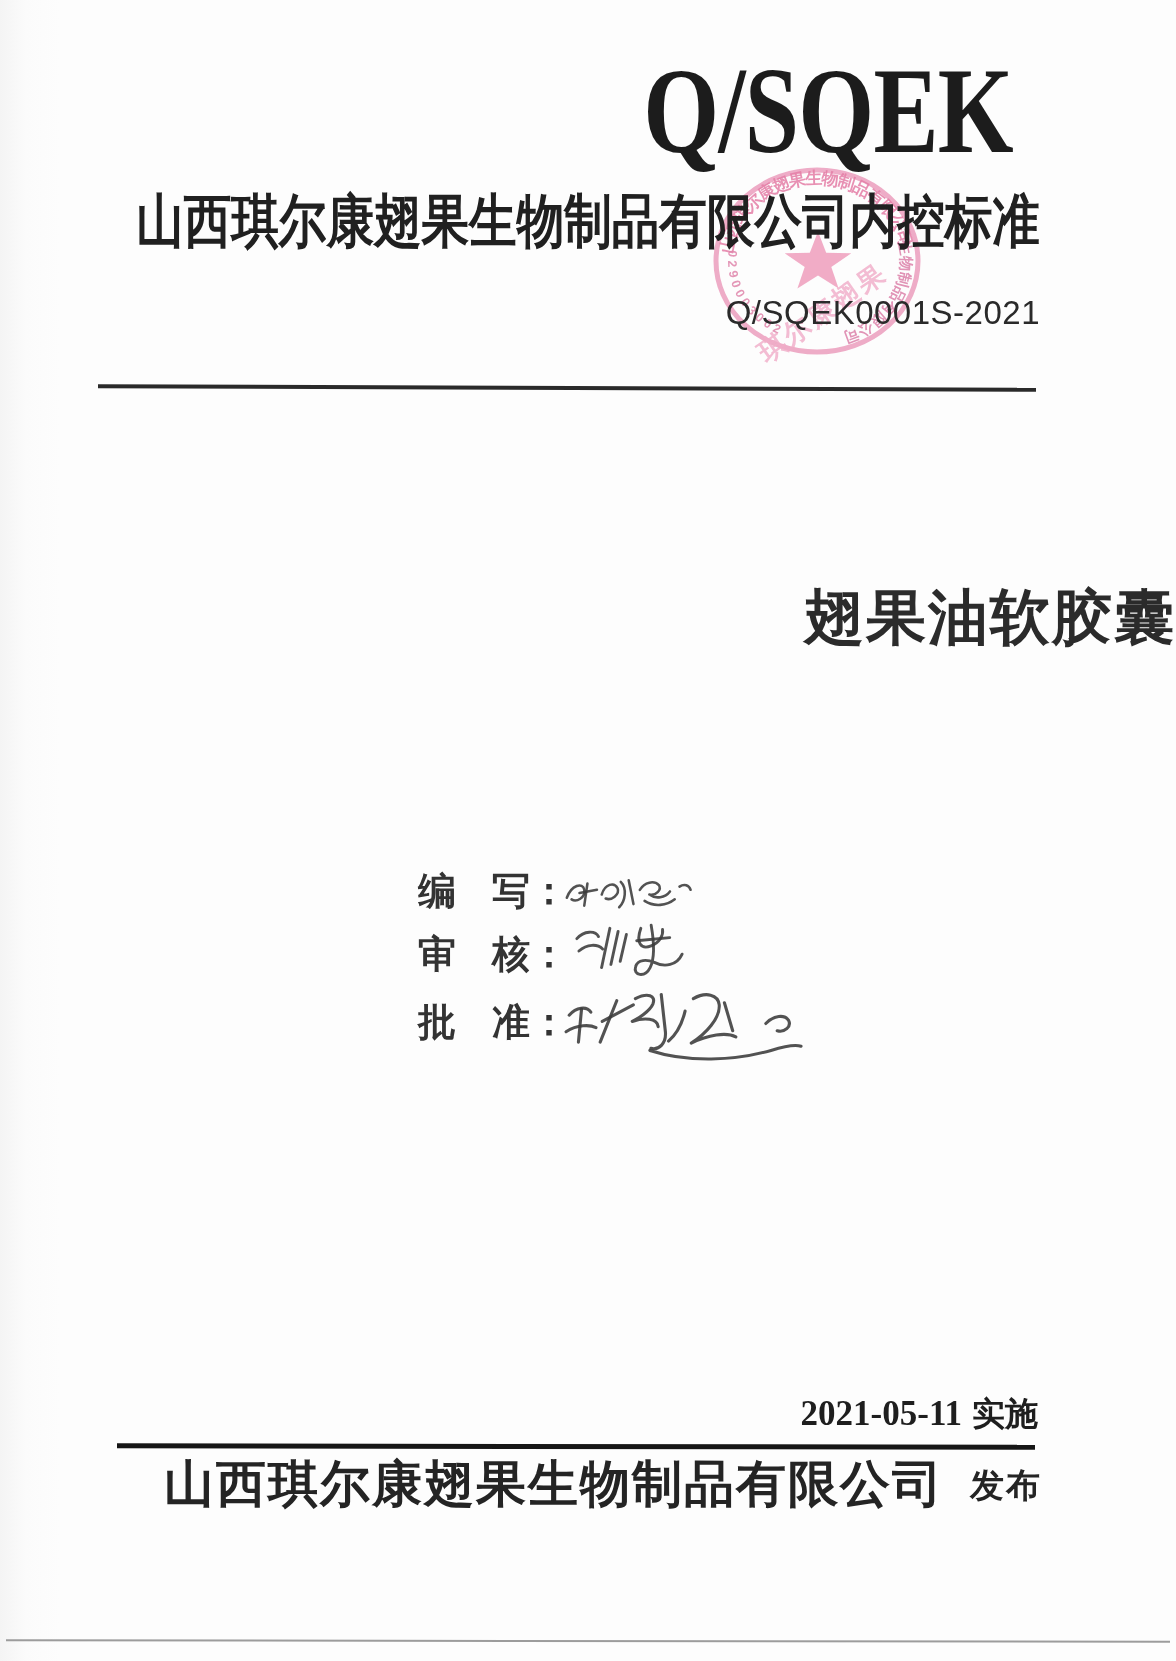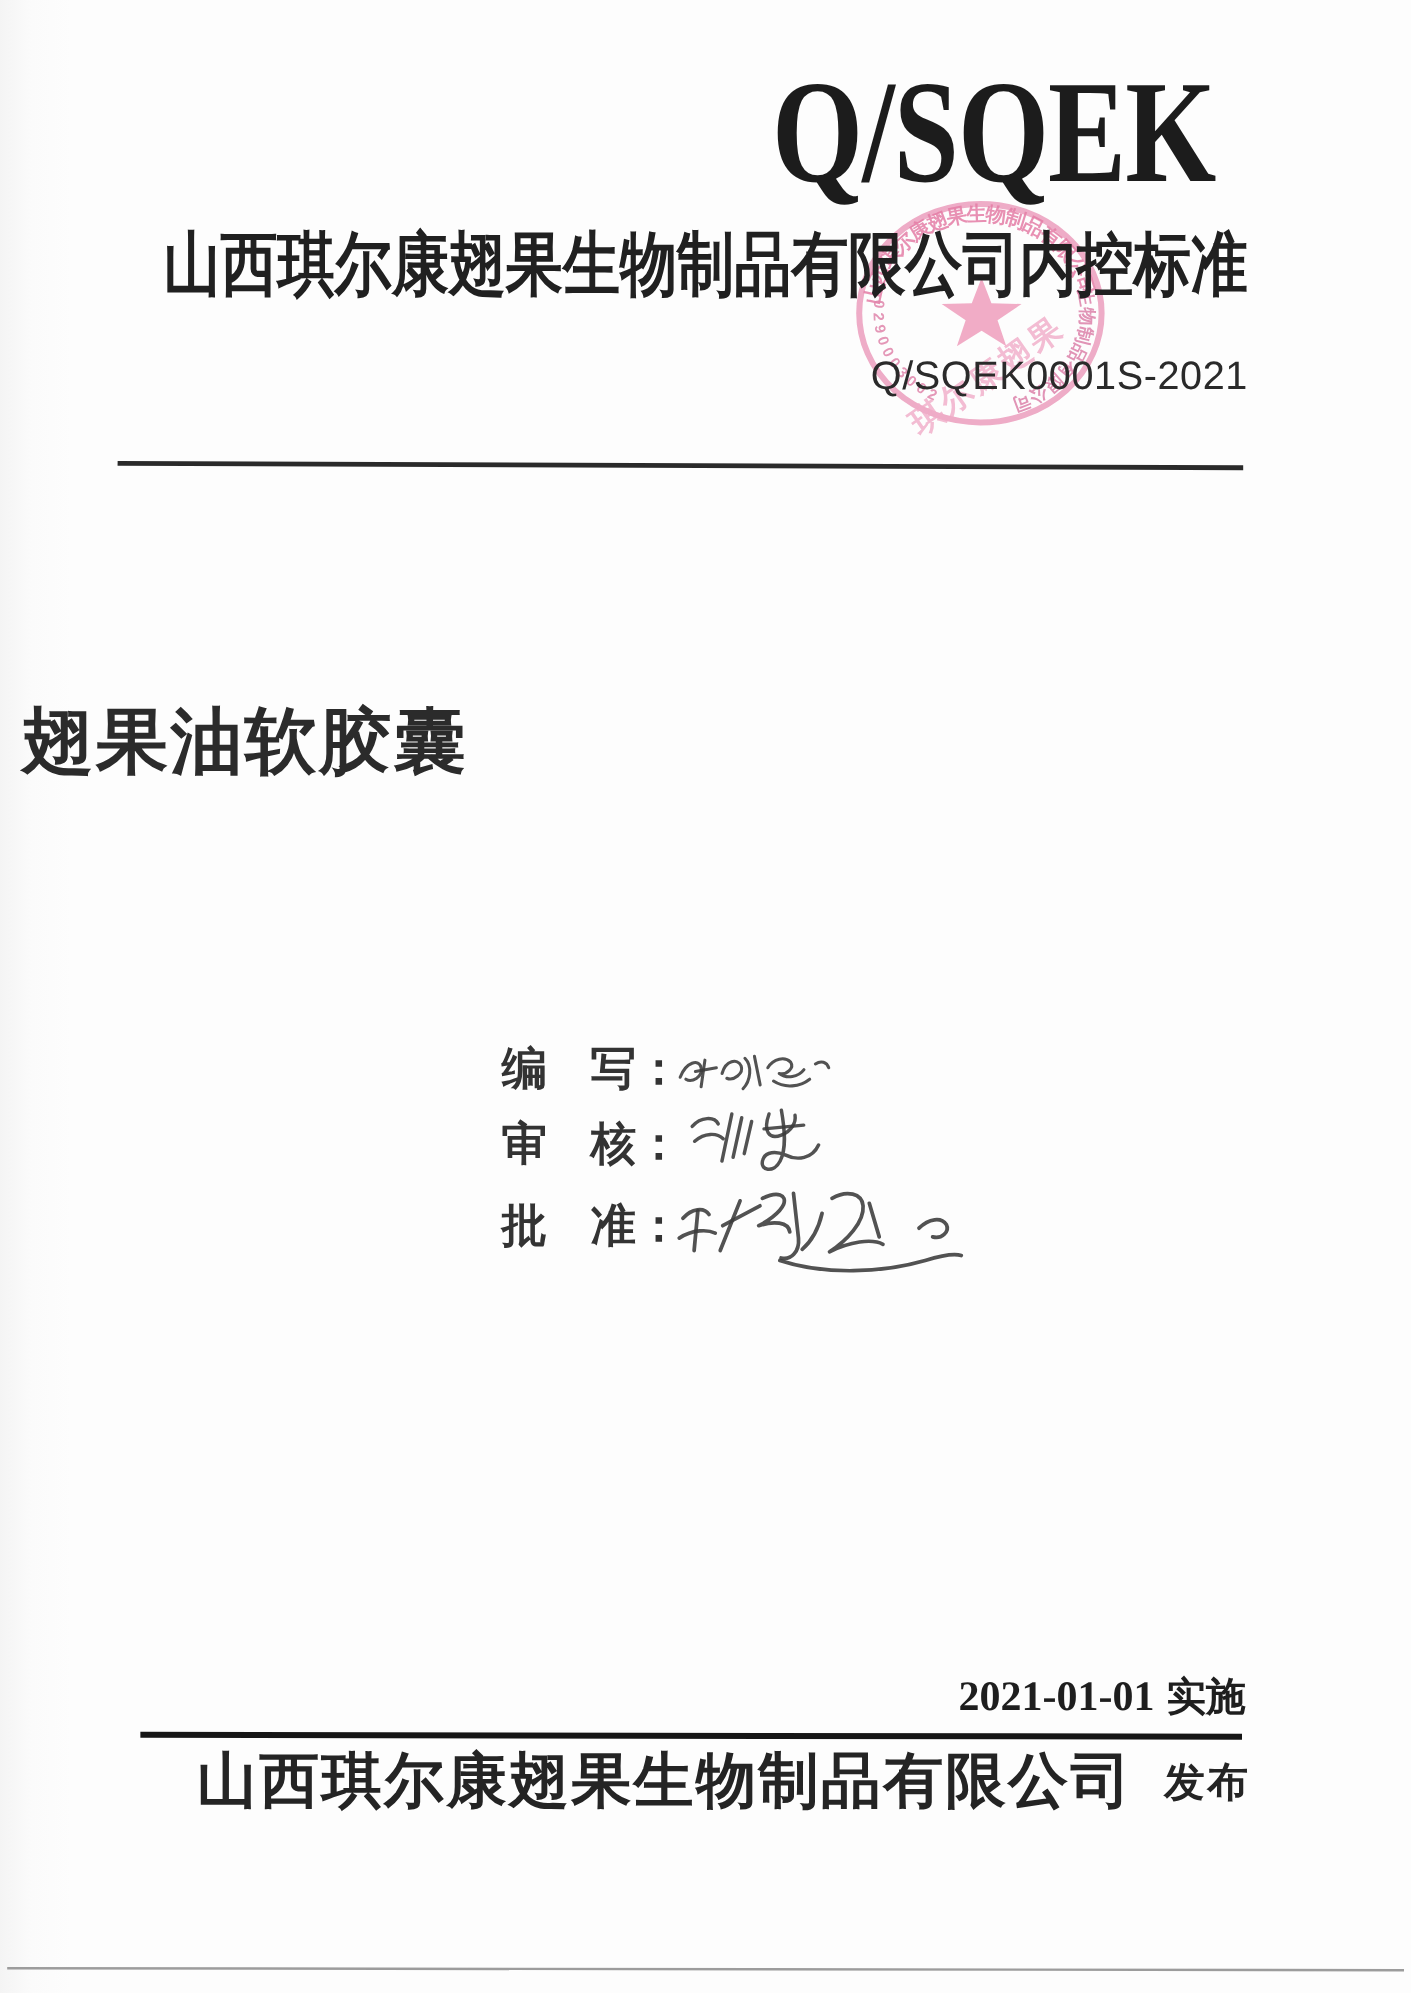--- a/index.html
+++ b/index.html
@@ -43,7 +43,7 @@
   
   .doc-title{
     position:absolute;top:578px;left:0;right:0;margin:0;
-    text-align:left;text-indent:18px;
+    text-align:right;text-indent:18px;
     font-size:60px;font-weight:700;letter-spacing:2px;
     color:#2b2b2b;white-space:nowrap;
   }

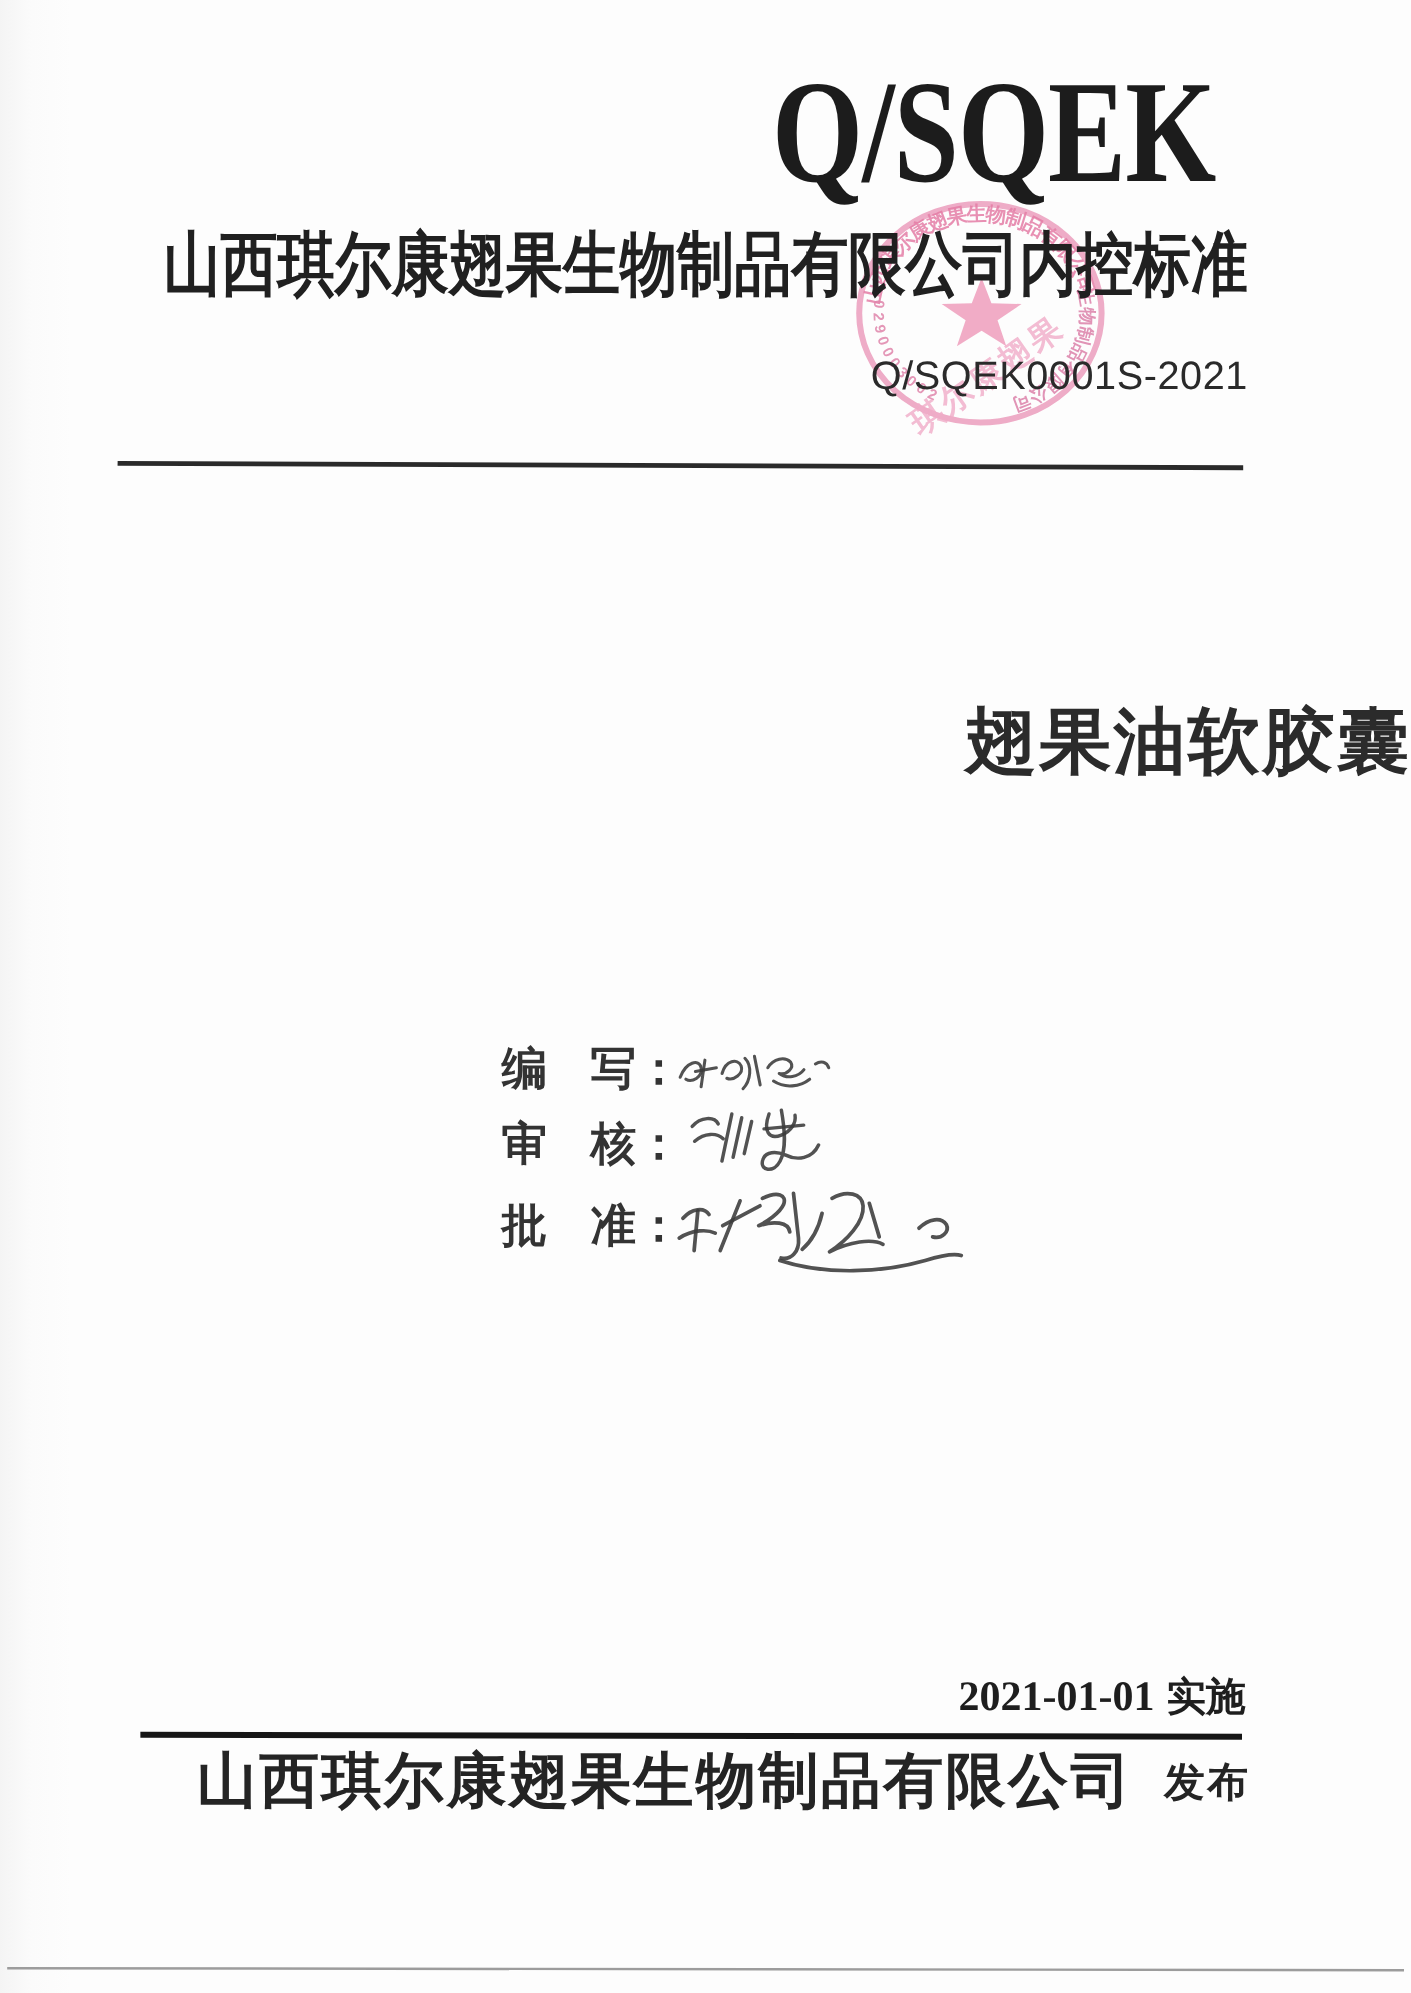--- a/index.html
+++ b/index.html
@@ -178,7 +178,7 @@
   </svg>
 
   <div class="date-right">
-    <span>2021-01-01</span><span class="date-cjk">实施</span>
+    <span>2021-05-11</span><span class="date-cjk">实施</span>
   </div>
   <div class="rule rule-footer"></div>
 

